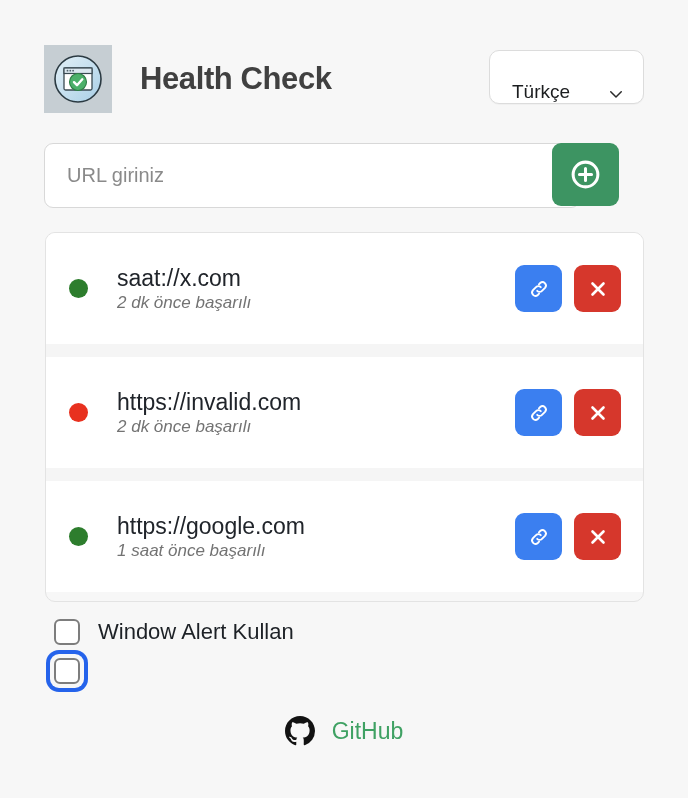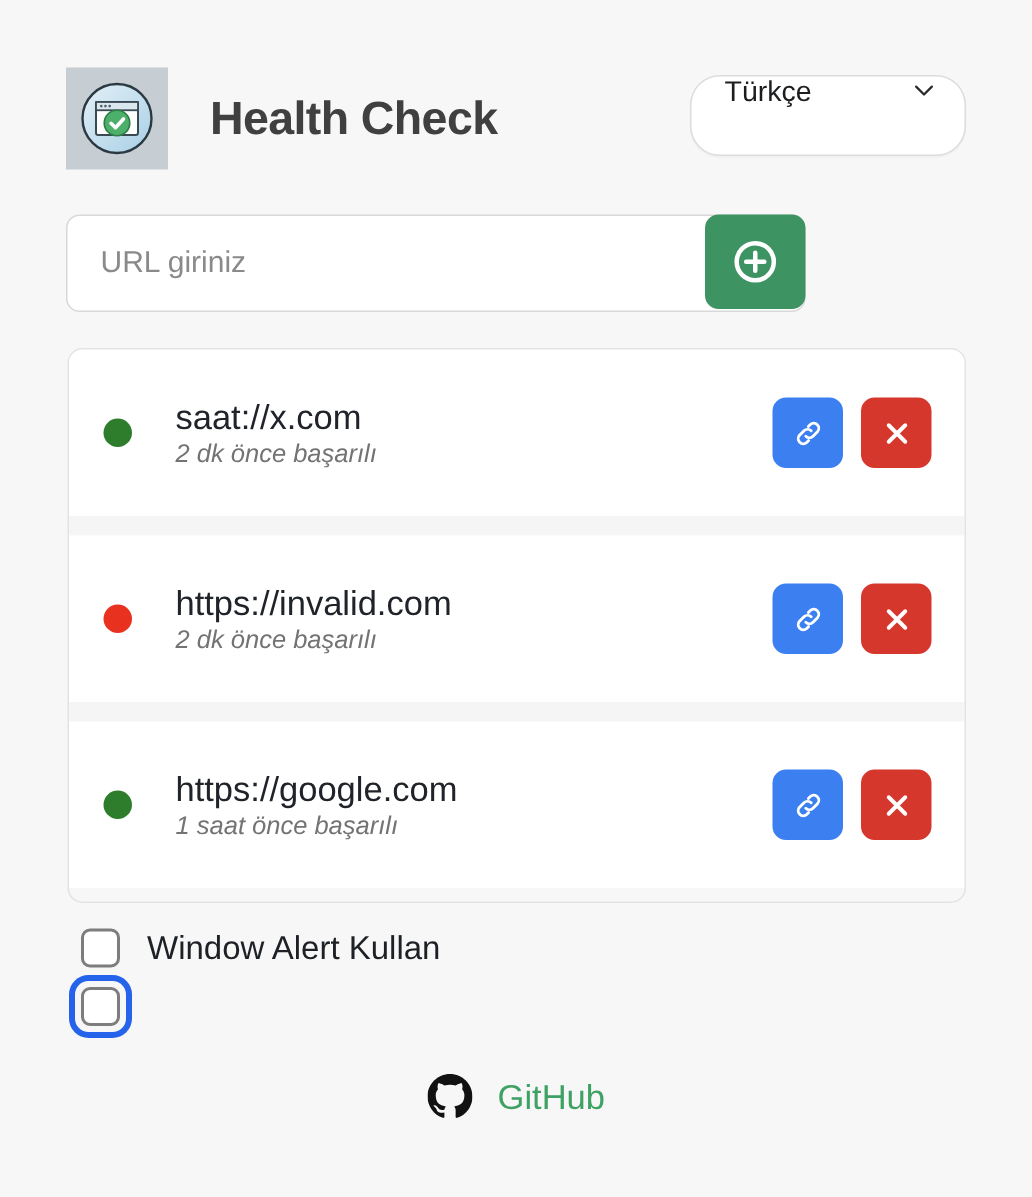--- a/index.html
+++ b/index.html
@@ -42,12 +42,12 @@
   .lang-select {
     position: absolute;
     right: 0; top: 6px;
-    width: 184px; height: 54px;
+    width: 155px; height: 54px;
     background: #ffffff;
     border: 1px solid #dcdcdc;
-    border-radius: 20px;
-    display: flex;
-    align-items: flex-start;
+    border-radius: 10px;
+    display: flex;
+    align-items: flex-end;
     justify-content: space-between;
     padding: 0 18px 0 22px;
     cursor: pointer;

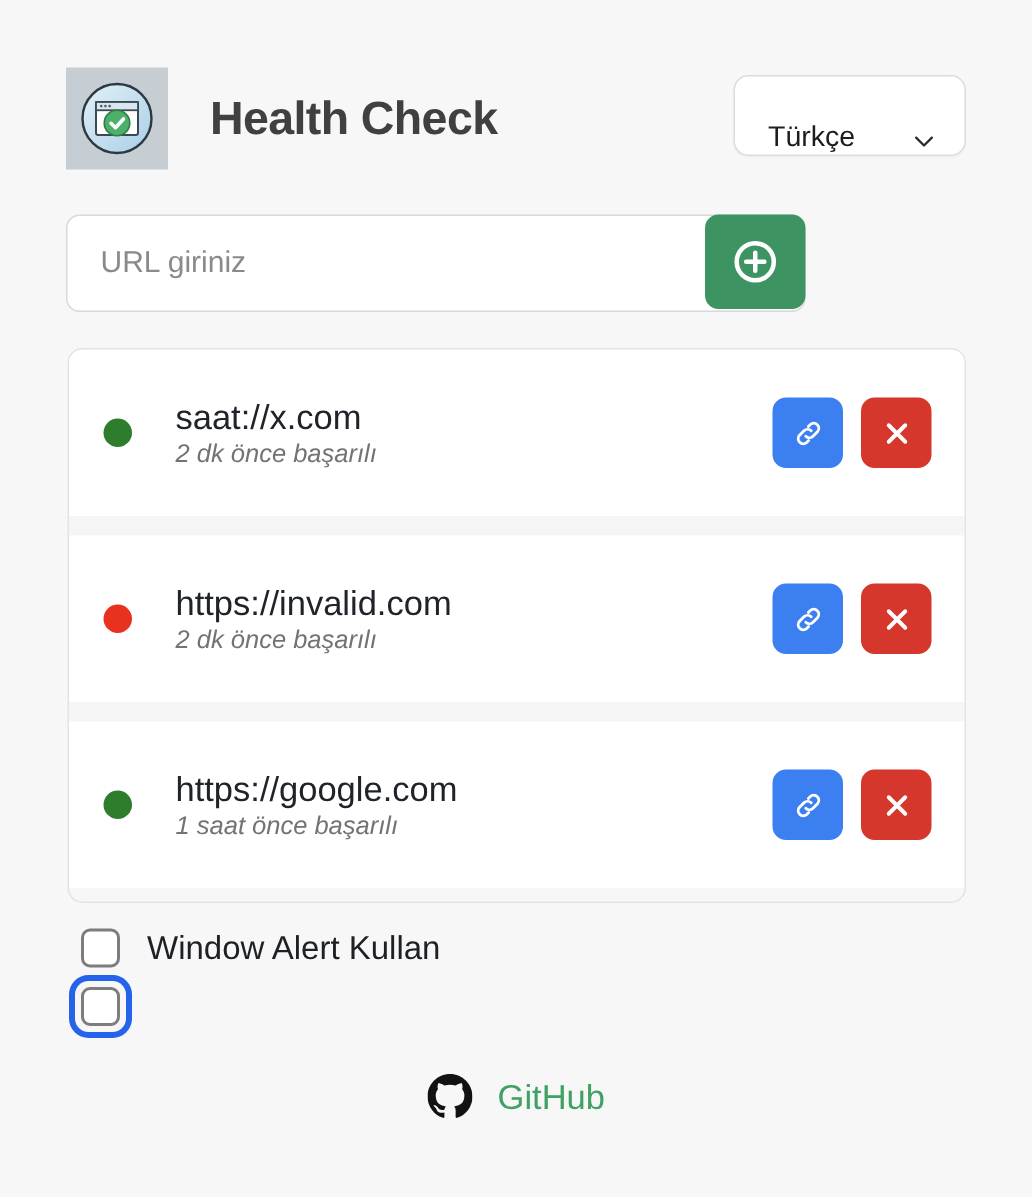--- a/index.html
+++ b/index.html
@@ -63,7 +63,7 @@
   .urlbar {
     position: absolute;
     left: 44px; top: 143px;
-    width: 493px; height: 65px;
+    width: 575px; height: 65px;
     display: flex;
   }
   .url-input {

